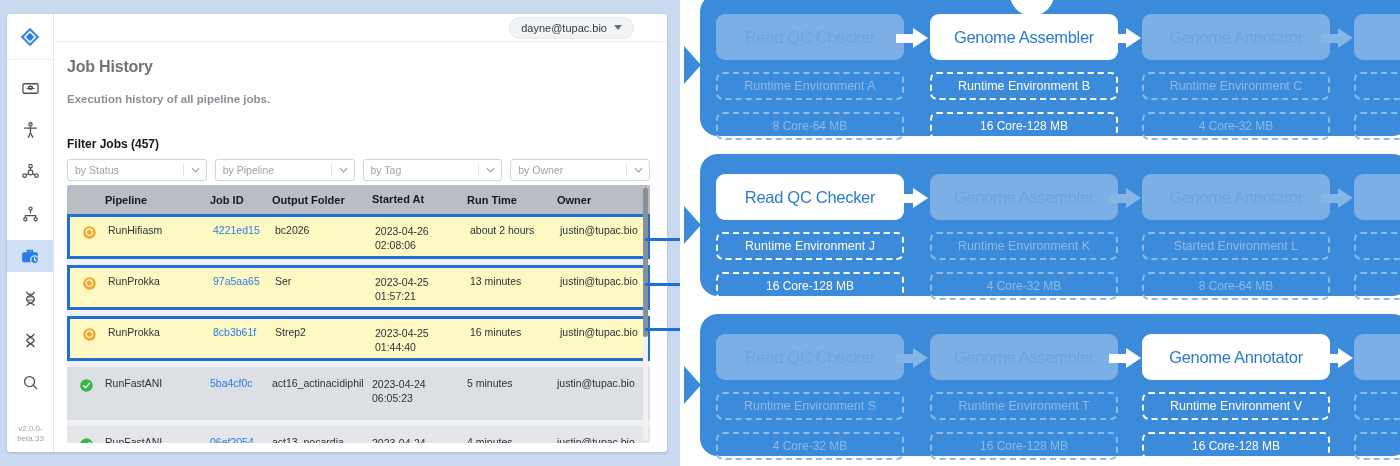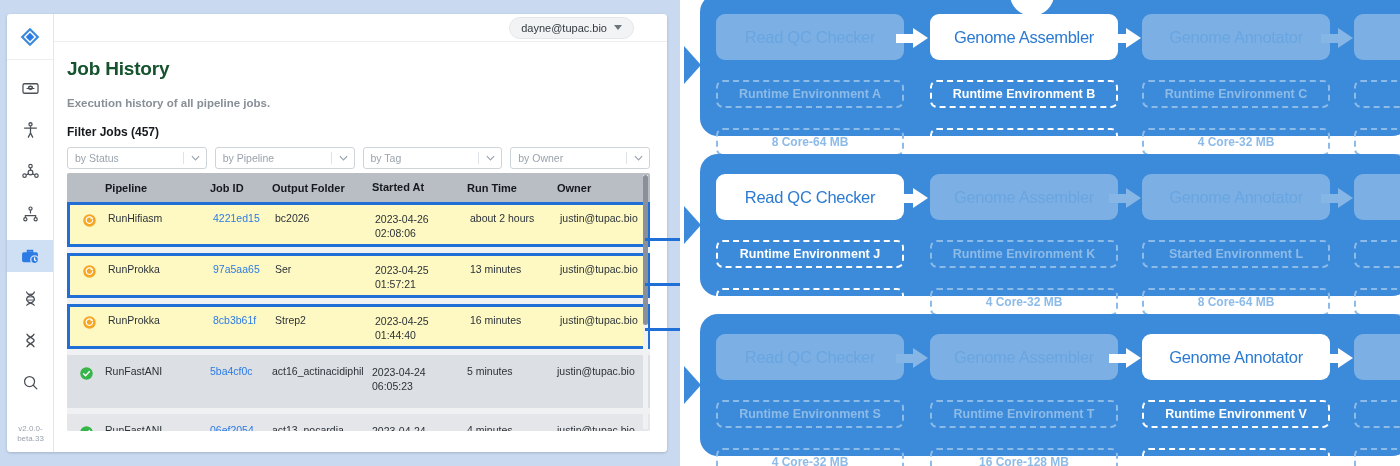--- a/index.html
+++ b/index.html
@@ -66,7 +66,7 @@
            border-right: 4px solid transparent; border-top: 5px solid #6b737b; }
 
   .page-body { padding: 16px 17px 0 13px; }
-  .page-title { font-size: 19px; font-weight: bold; color: #14532d; letter-spacing: -0.2px; }
+  .page-title { font-size: 16px; font-weight: bold; color: #737373; letter-spacing: -0.2px; }
   .page-sub { font-size: 11.5px; color: #878f97; margin-top: 17px; font-weight: bold;}
   .filter-label { font-size: 12px; font-weight: bold; color: #15191d; margin-top: 16px; }
 

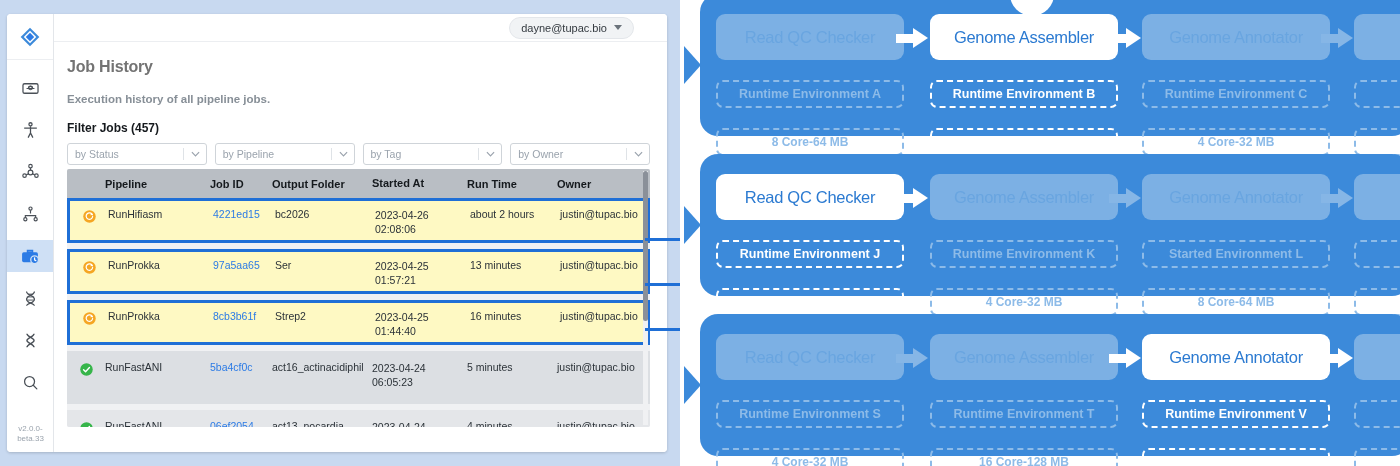--- a/index.html
+++ b/index.html
@@ -167,9 +167,9 @@
   .stage-title.dim    { background: #7cb0e4; color: #69a5e0; }
 
   .chip {
-    margin-top: 20px; height: 28px; border-radius: 7px;
+    margin-top: 12px; height: 28px; border-radius: 7px;
     display: flex; align-items: center; justify-content: center;
-    font-size: 12.5px; border: 2px dashed #ffffff; color: #ffffff; font-weight: bold;
+    font-size: 12.5px; border: 2px dashed #ffffff; color: #ffffff; font-weight: normal;
   }
   .chip.small { font-size: 12px; }
   .stage.dimmed .chip { border-color: #8dbbe8; color: #8dbbe8; }

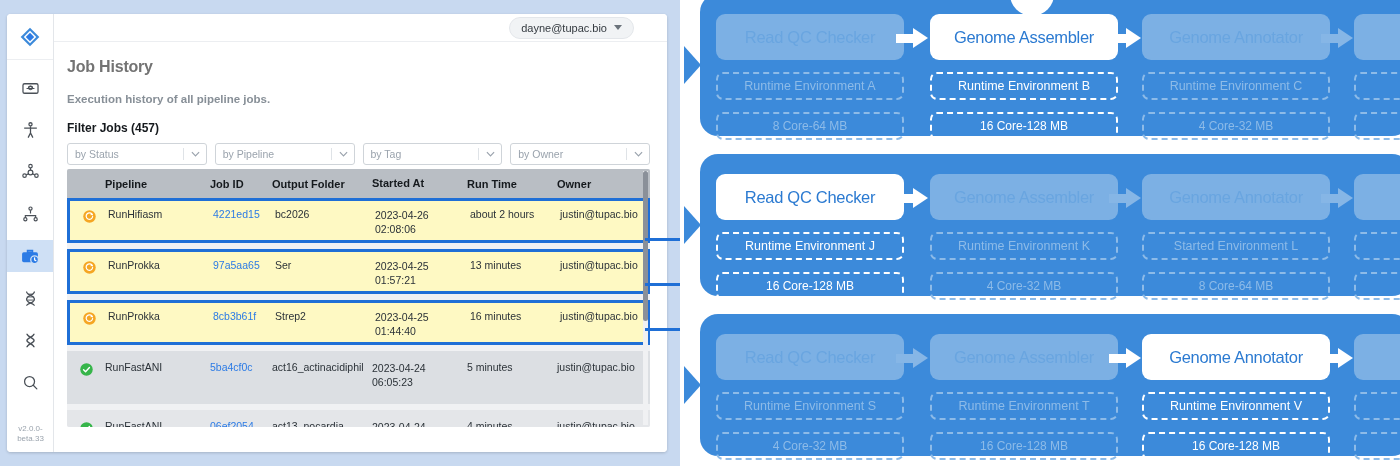--- a/index.html
+++ b/index.html
@@ -68,7 +68,7 @@
   .page-body { padding: 16px 17px 0 13px; }
   .page-title { font-size: 16px; font-weight: bold; color: #737373; letter-spacing: -0.2px; }
   .page-sub { font-size: 11.5px; color: #878f97; margin-top: 17px; font-weight: bold;}
-  .filter-label { font-size: 12px; font-weight: bold; color: #15191d; margin-top: 16px; }
+  .filter-label { font-size: 12px; font-weight: bold; color: #15191d; margin-top: 32px; }
 
   .filters { display: flex; gap: 8px; margin-top: 8px; }
   .select-box {

